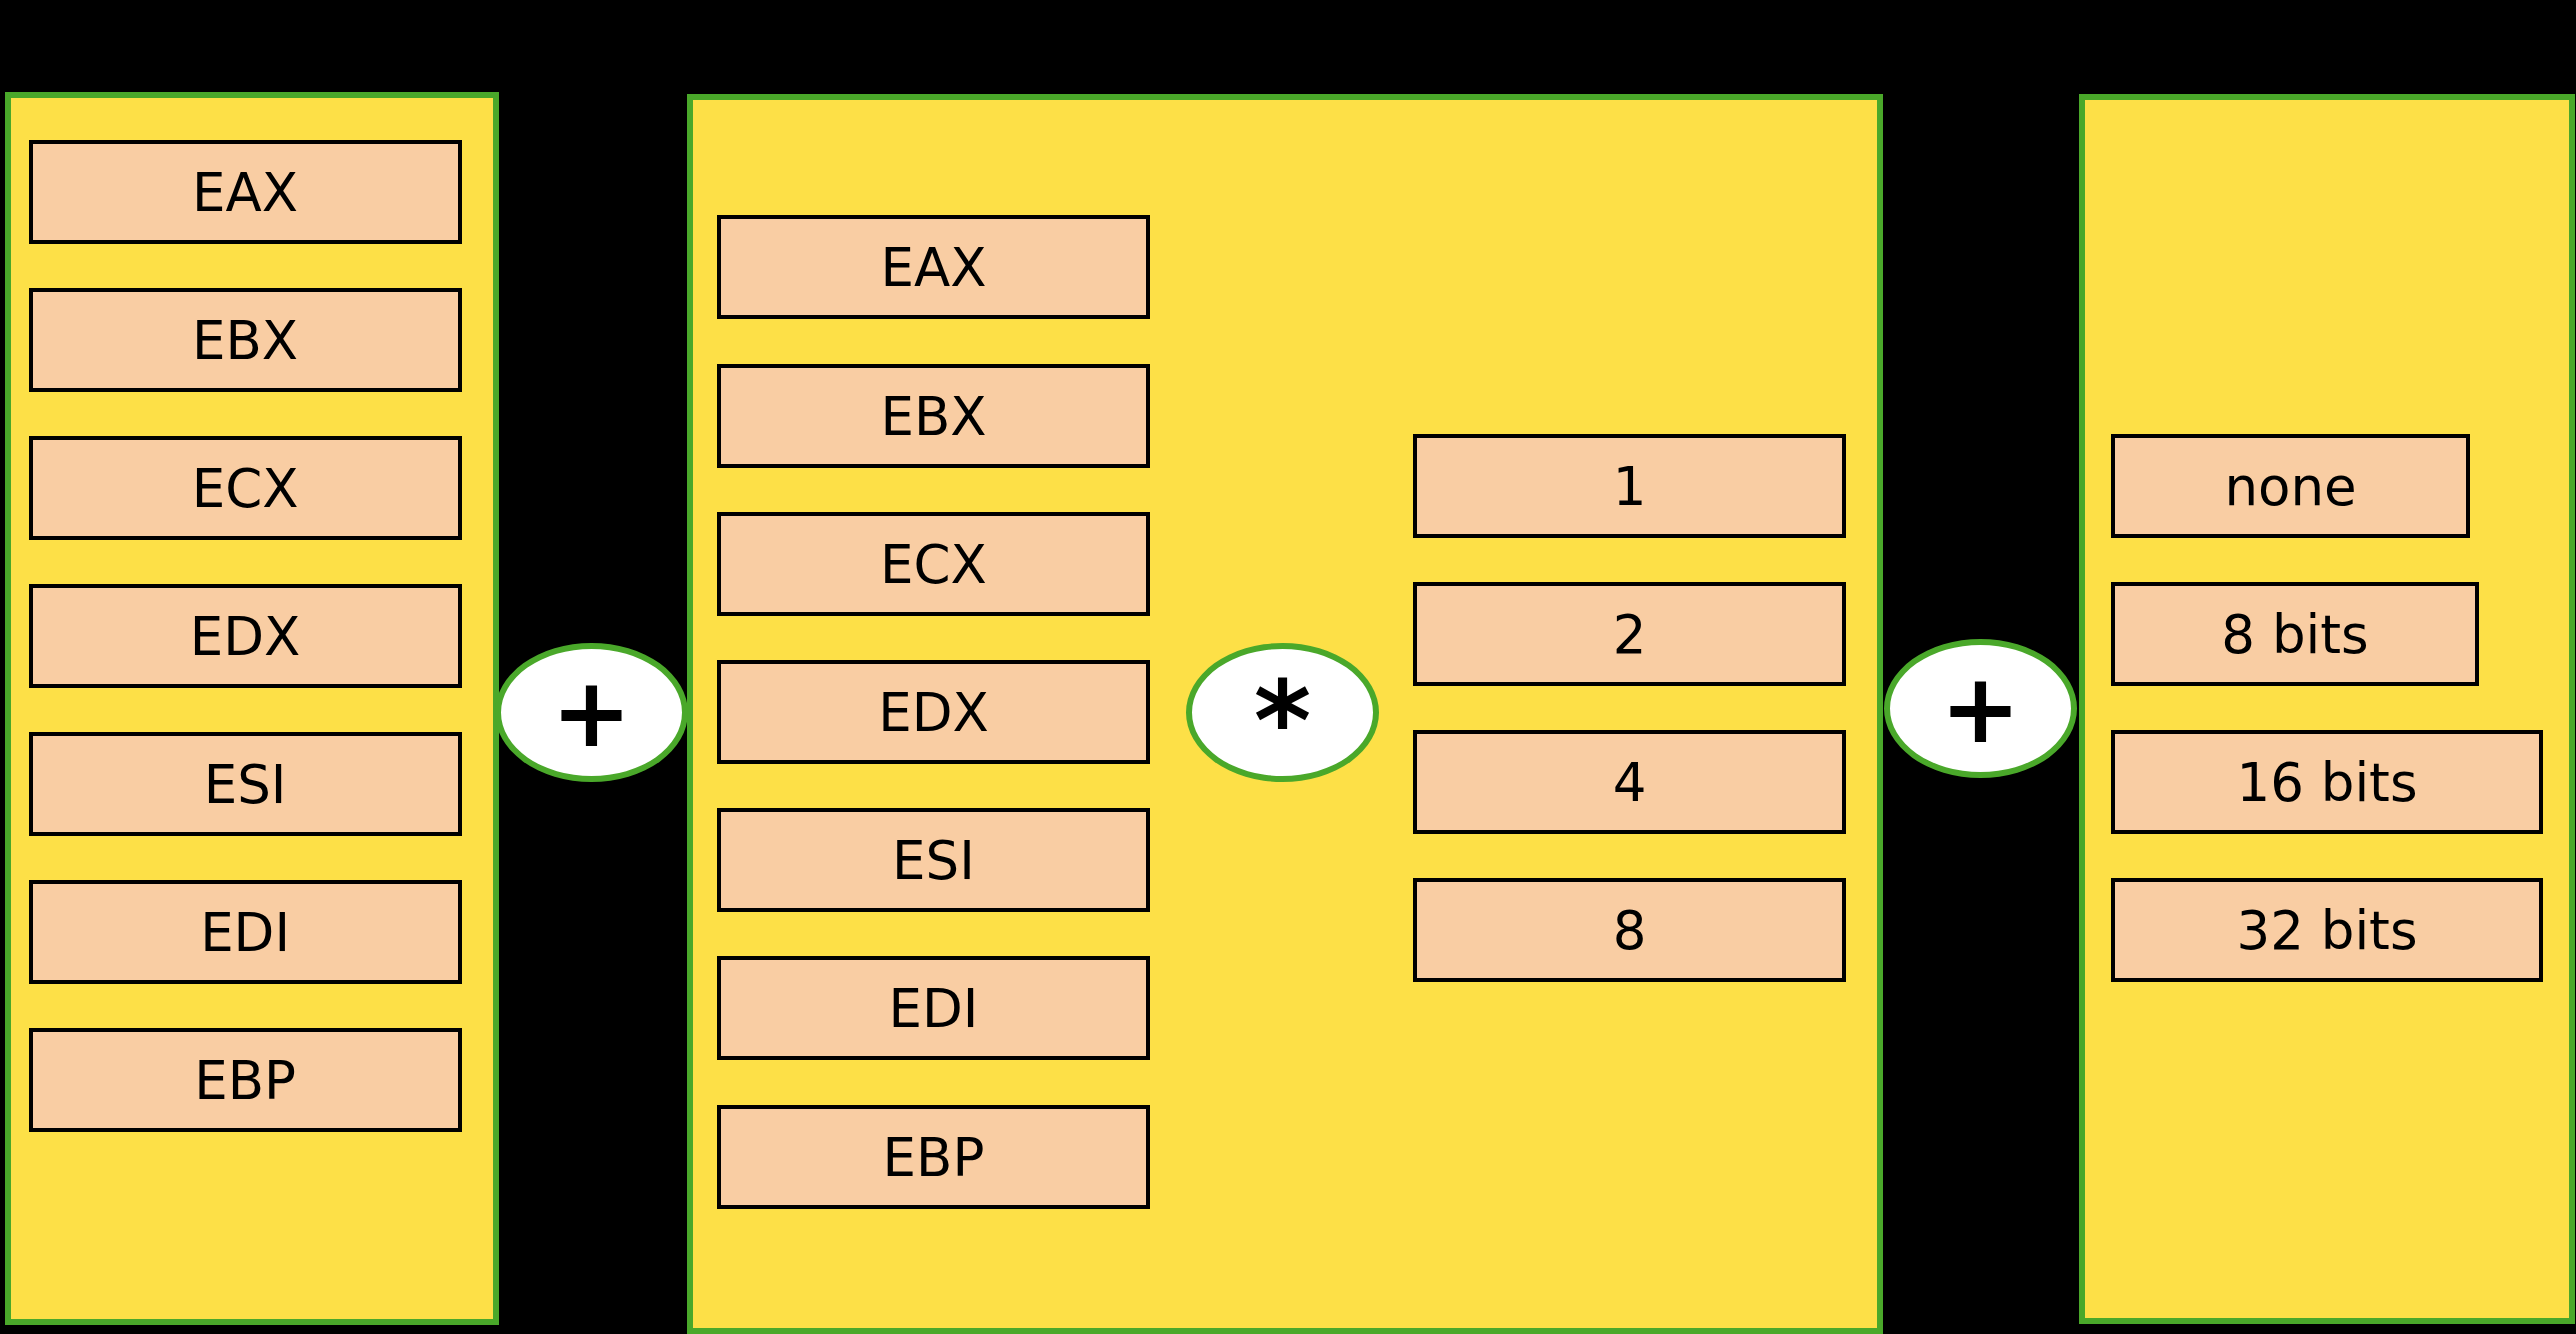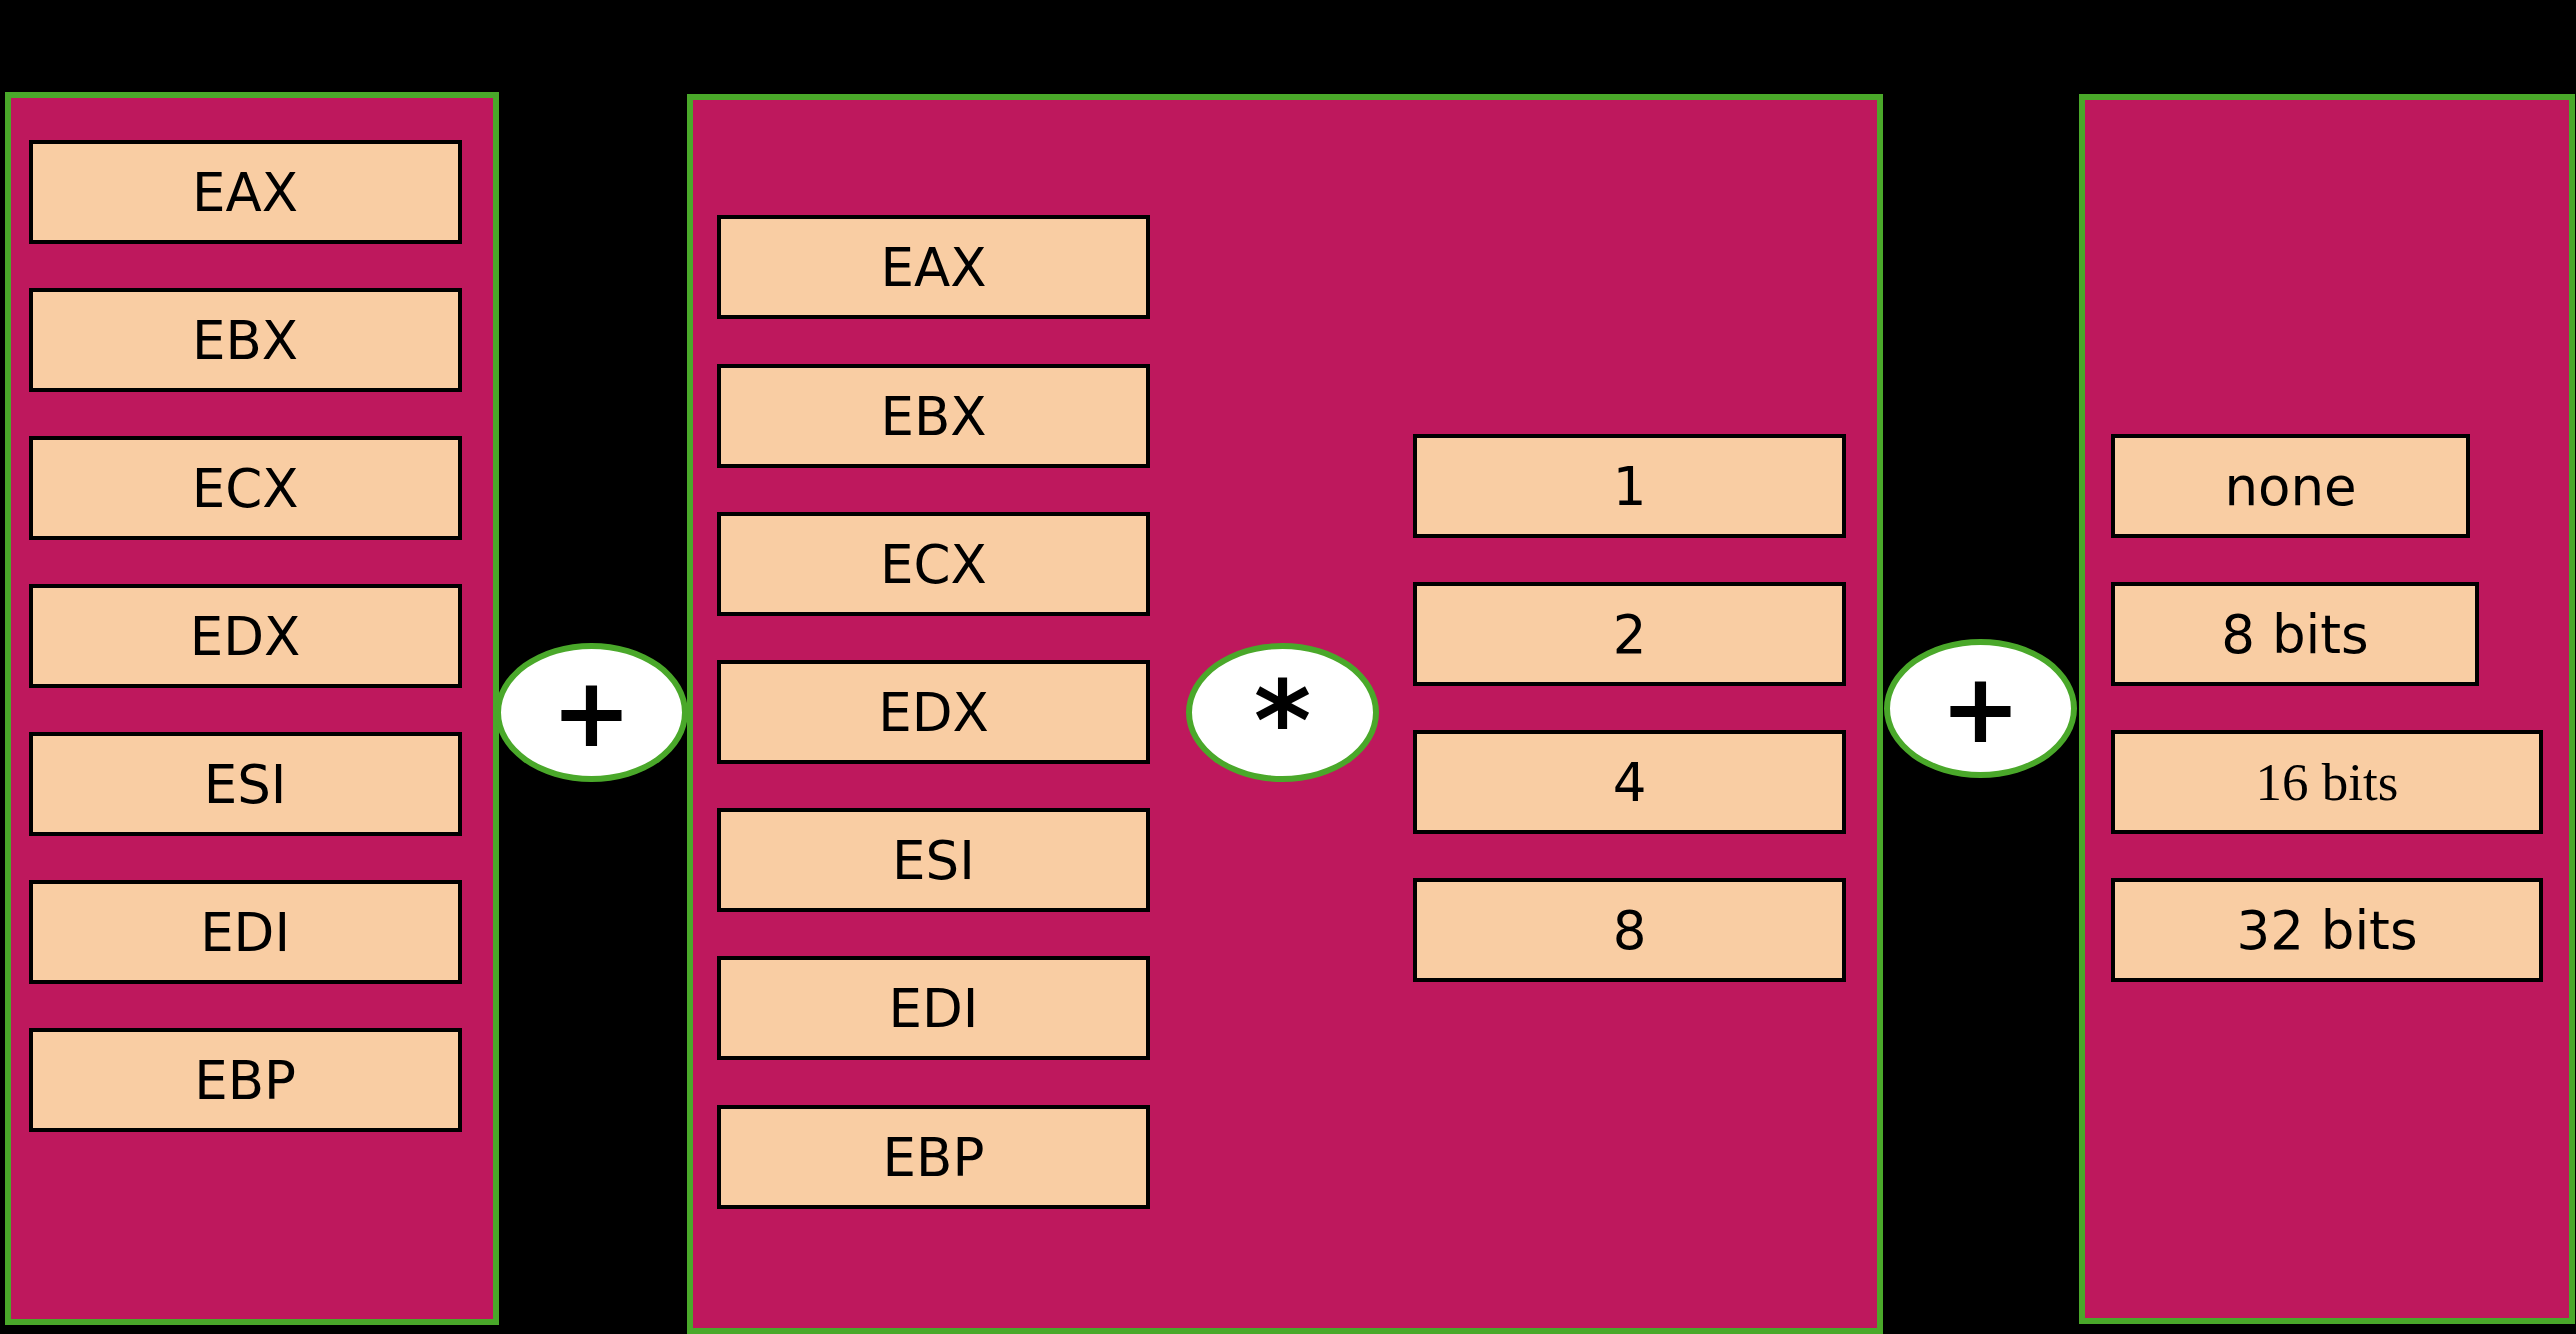--- a/index.html
+++ b/index.html
@@ -13,7 +13,7 @@
   }
   .panel {
     position: absolute;
-    background: #be185d;
+    background: #fde047;
     border: 6.6px solid #4aa82a;
   }
   .obox {

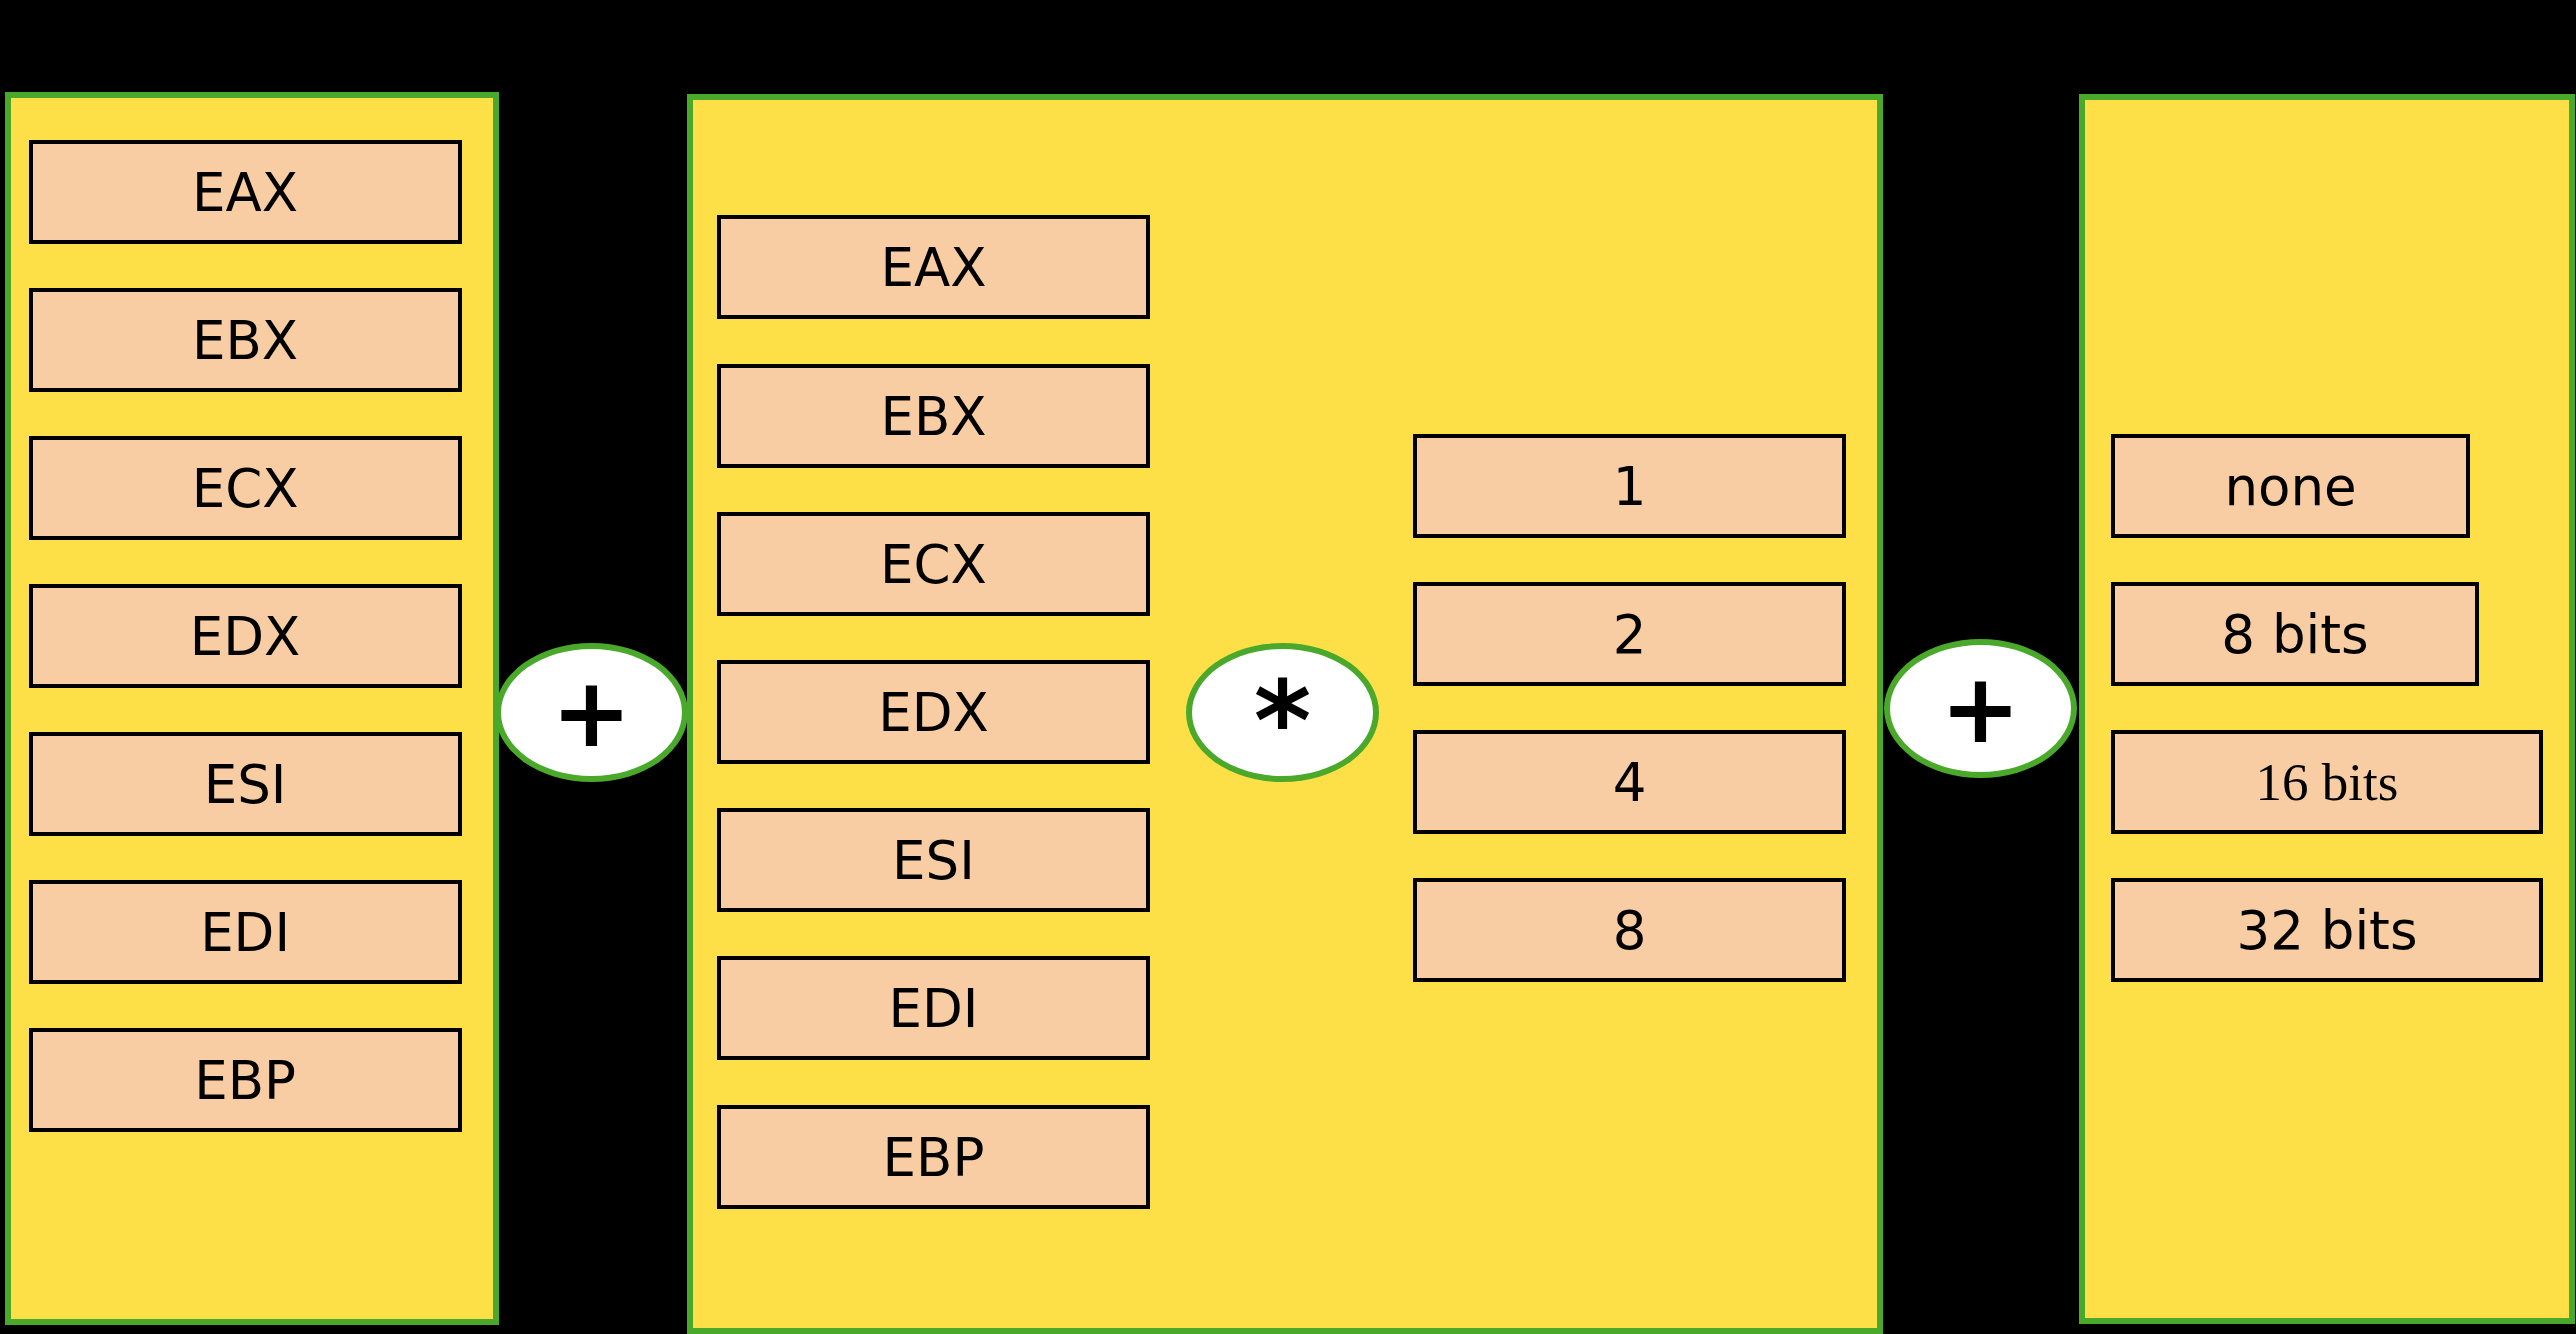--- a/index.html
+++ b/index.html
@@ -133,7 +133,7 @@
   <div class="obox" style="left:26px; top:482px; width:368px;">
     <span class="lbl">8 bits</span>
   </div>
-  <div class="obox" style="left:26px; top:630px; width:432px;font-family:Liberation Serif, serif;">
+  <div class="obox" style="left:26px; top:630px; width:432px;">
     <span class="lbl">16 bits</span>
   </div>
   <div class="obox" style="left:26px; top:778px; width:432px;">

